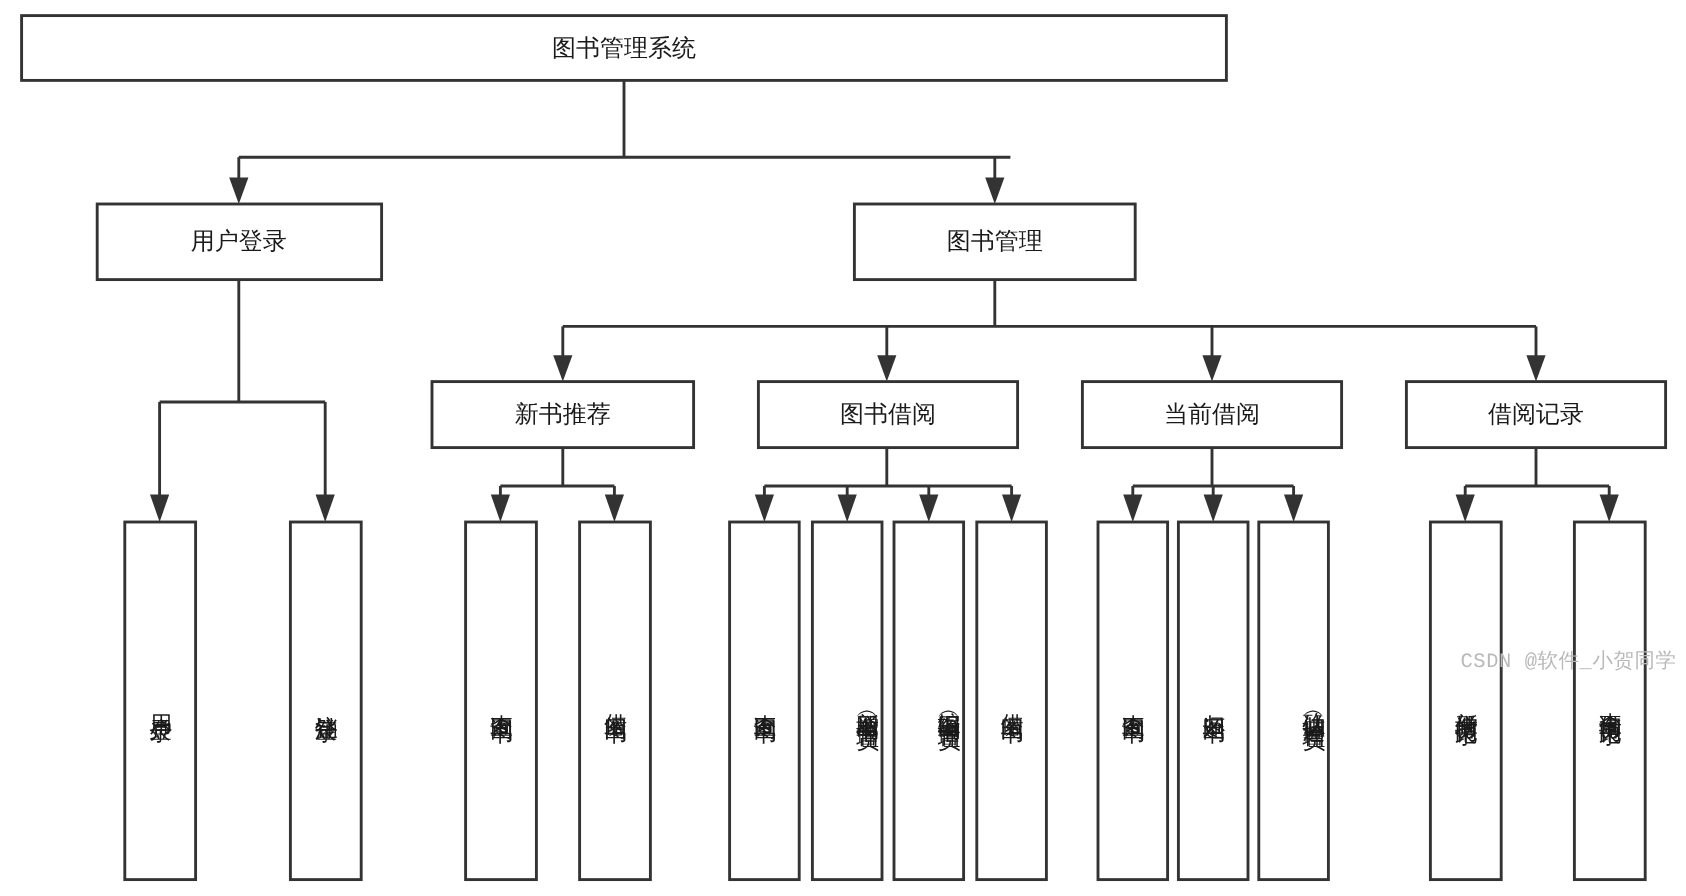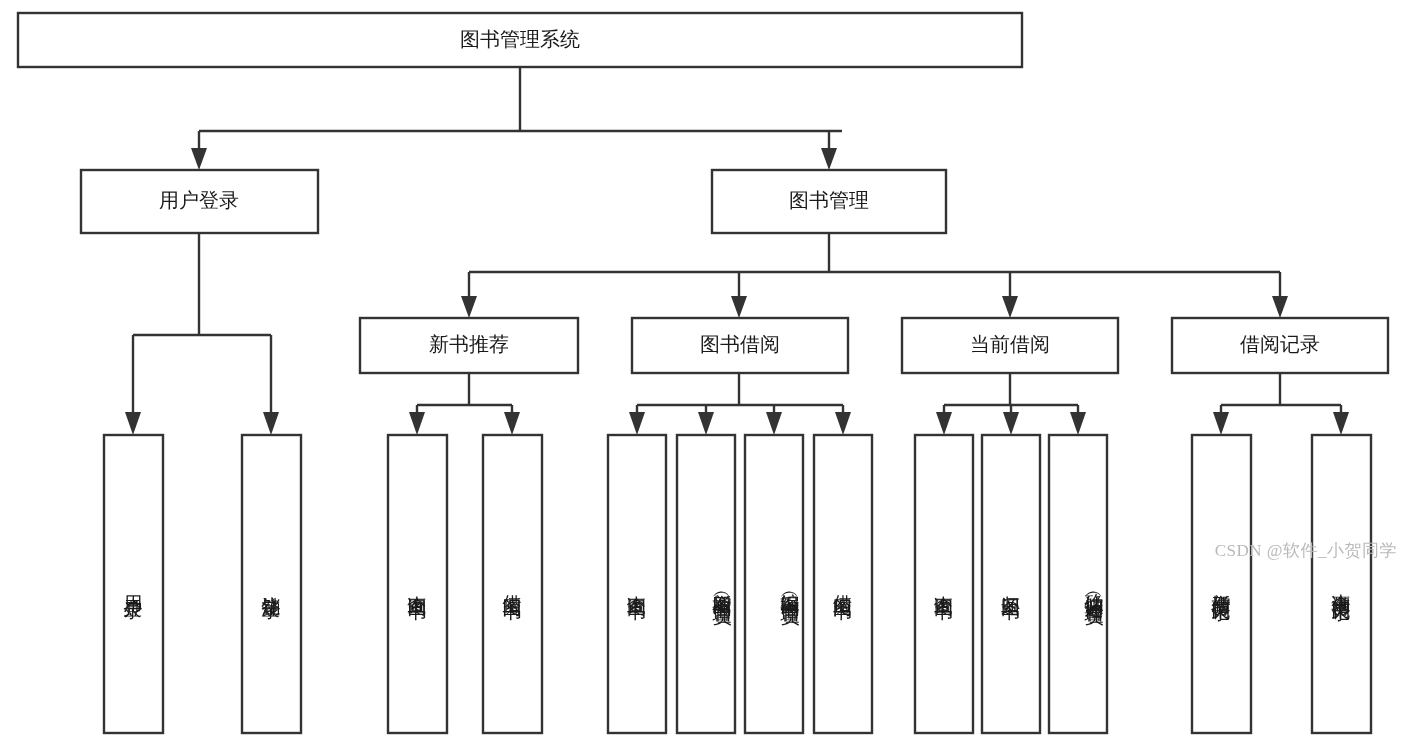--- a/index.html
+++ b/index.html
@@ -68,7 +68,7 @@
     position: absolute;
     right: 8px;
     bottom: 6px;
-    font-family: Liberation Serif, serif;
+    font-family: Liberation Mono, monospace;
     font-size: 17px;
     color: #b9b9b9;
     letter-spacing: 0.5px;

